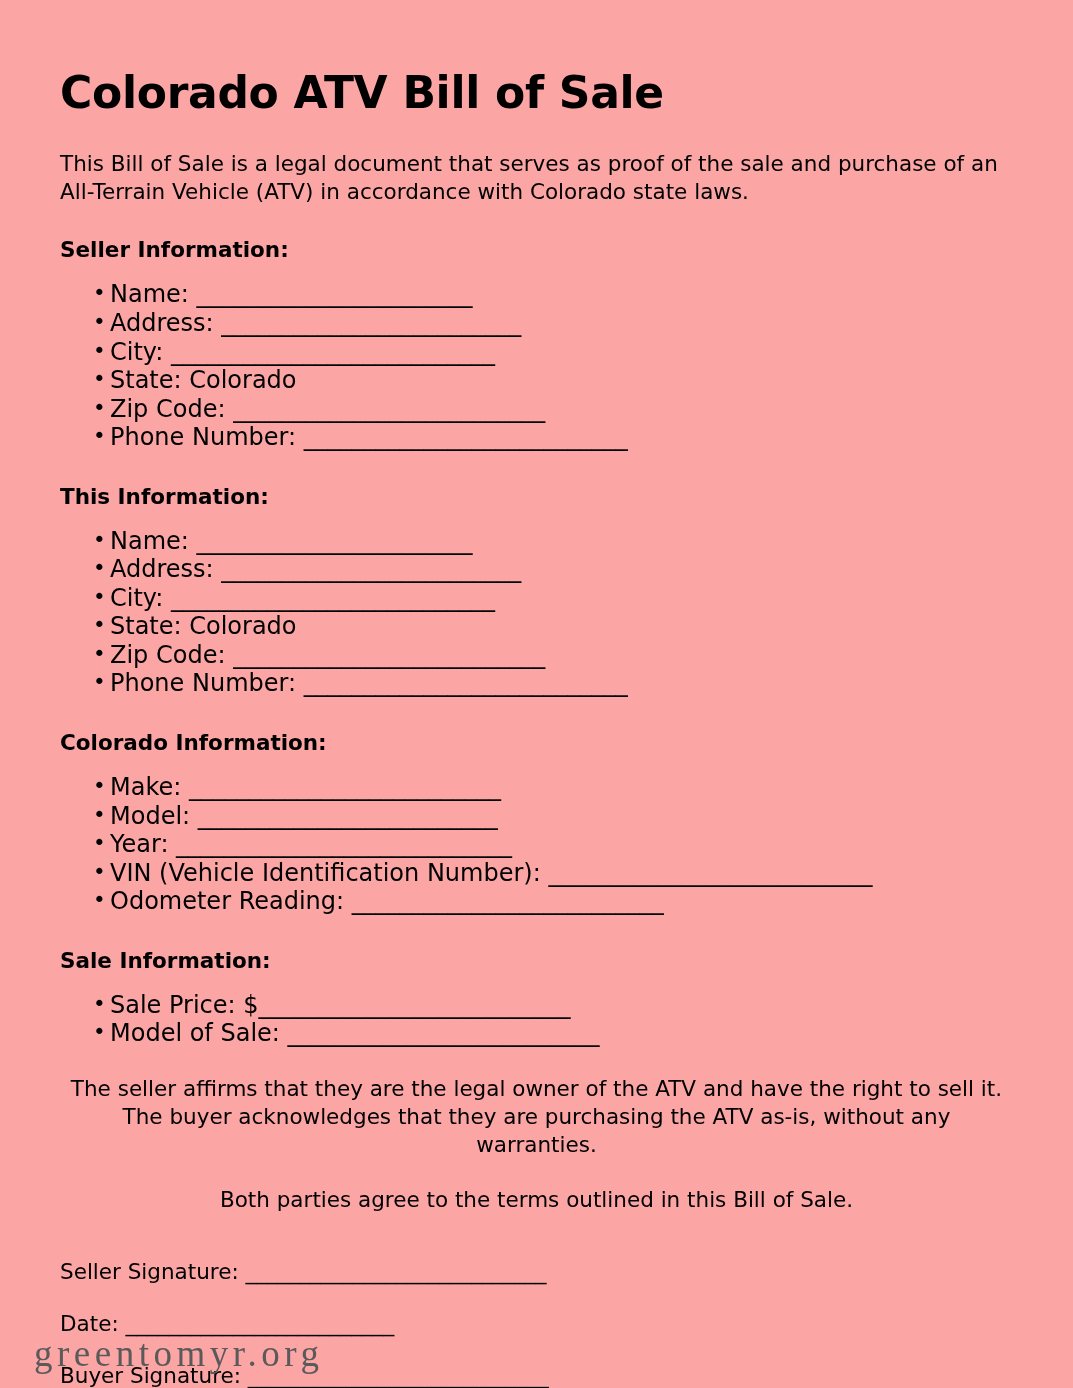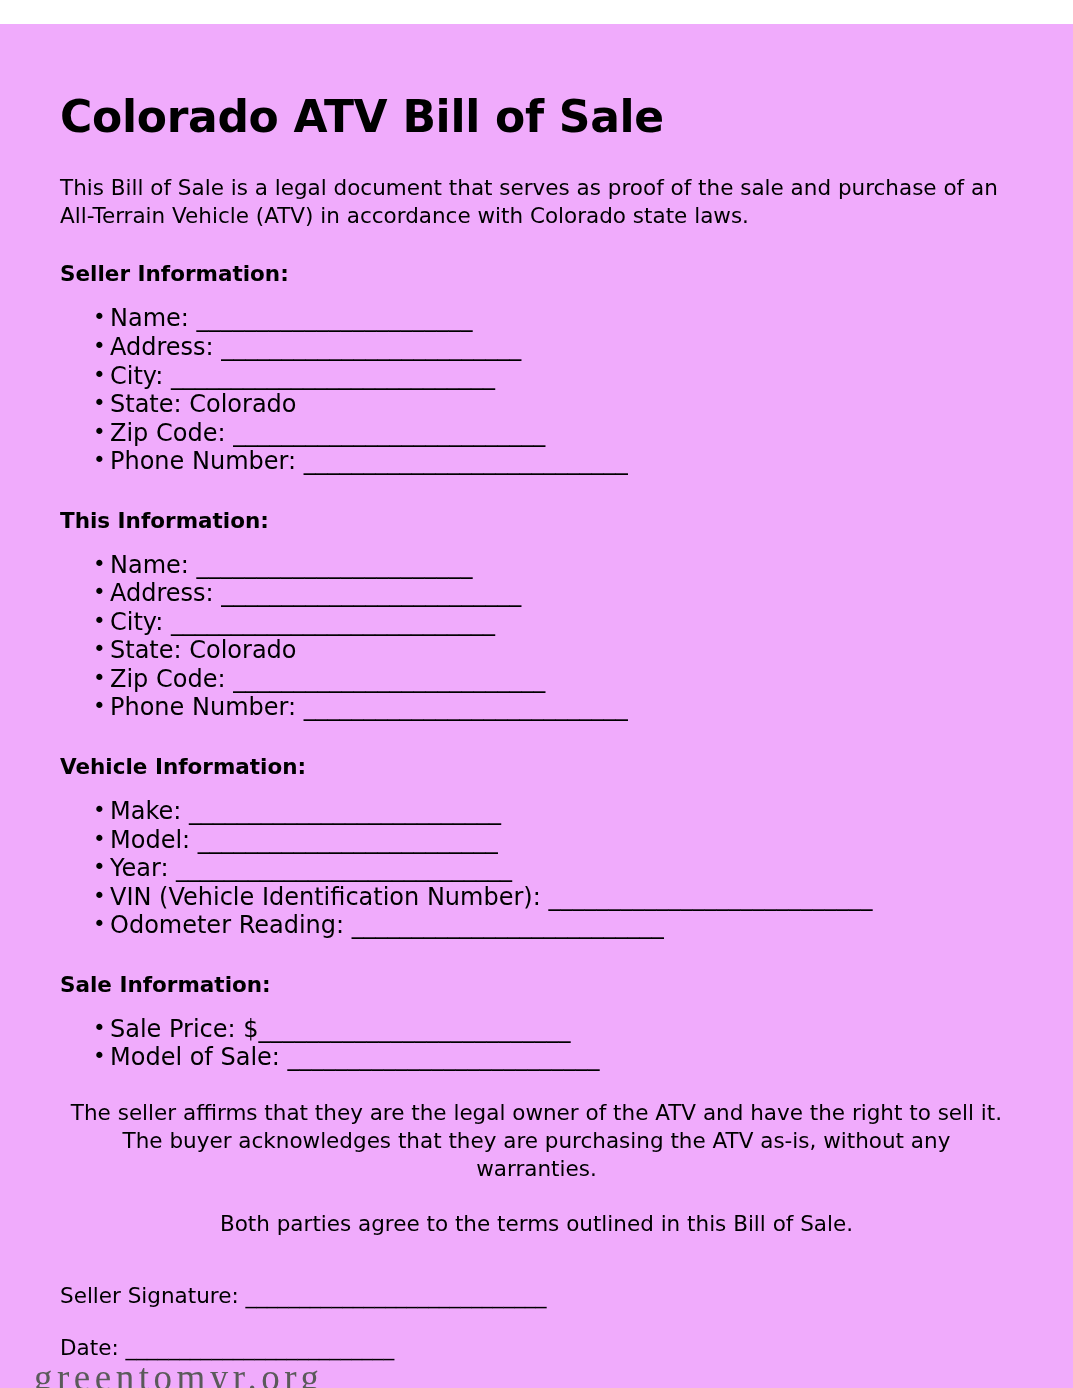--- a/index.html
+++ b/index.html
@@ -18,9 +18,8 @@
   .page {
     position: absolute;
     inset: 0;
-    background: #f0abfc;
+    background: #fca5a5;
     padding: 0;
-    margin-top: 24px;
   }
   .content {
     position: absolute;

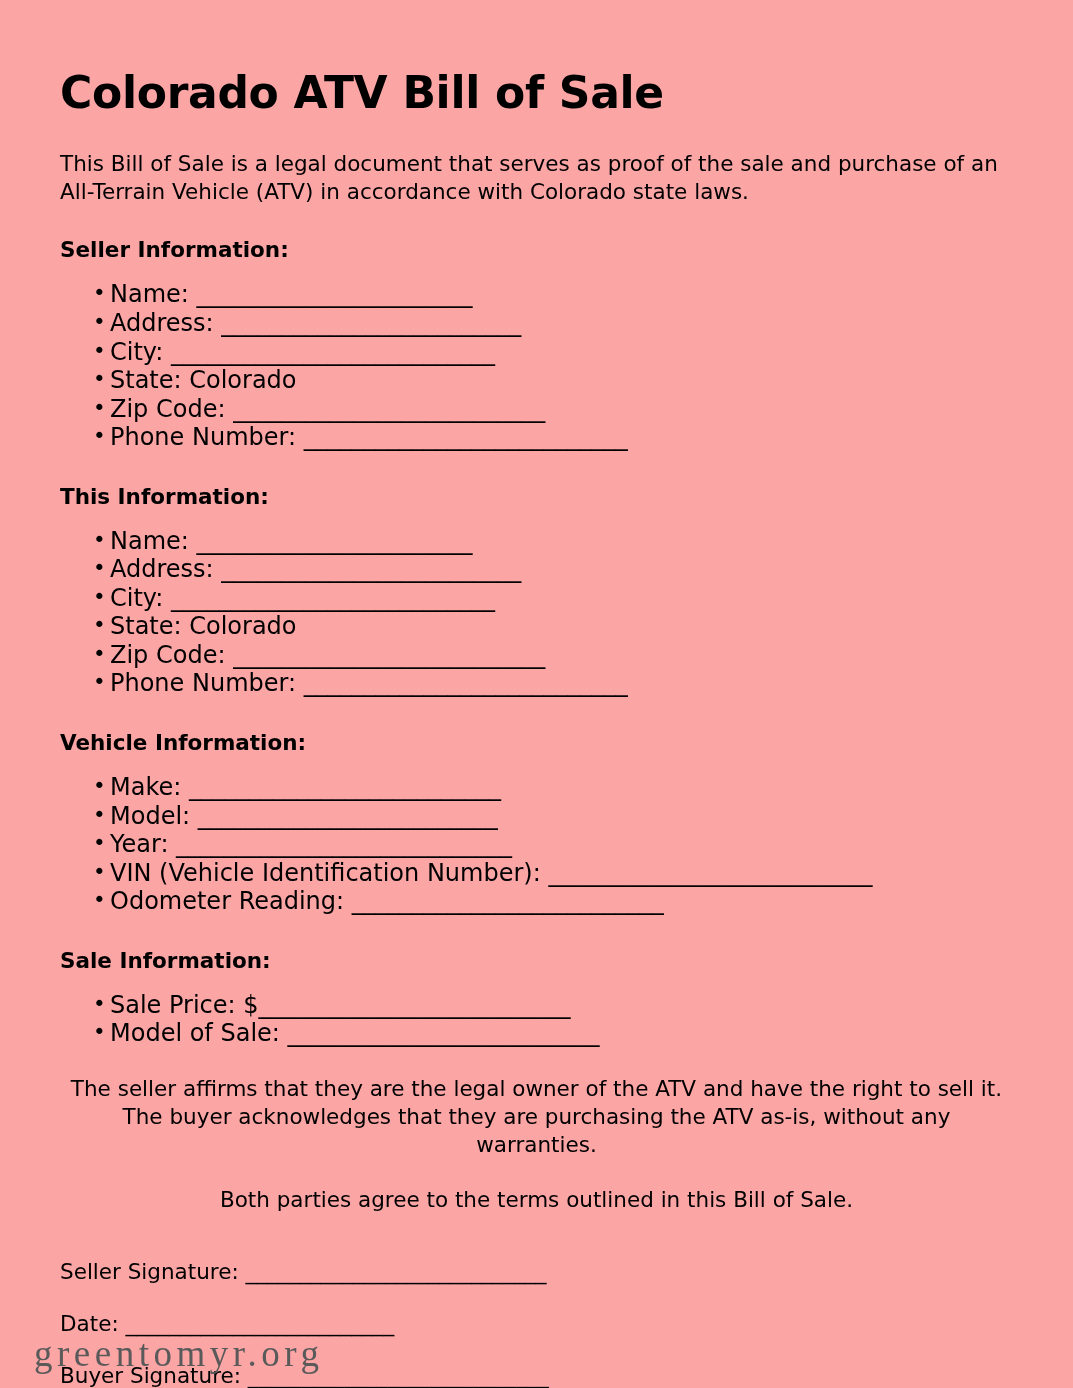--- a/index.html
+++ b/index.html
@@ -128,7 +128,7 @@
       <li>Phone Number: ___________________________</li>
     </ul>
 
-    <h2 class="section-heading">Vehicle Information:</h2>
+    <h2 class="section-heading">Colorado Information:</h2>
     <ul class="field-list">
       <li>Make: __________________________</li>
       <li>Model: _________________________</li>

